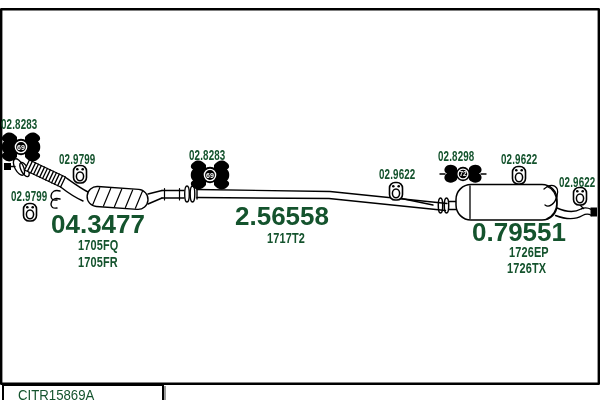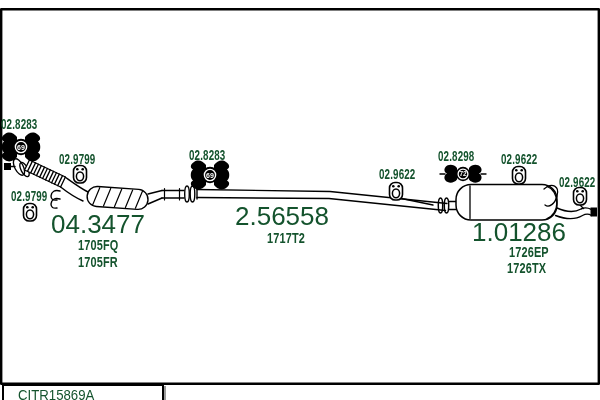--- a/index.html
+++ b/index.html
@@ -17,7 +17,7 @@
     transform:scaleX(0.78);transform-origin:left top;white-space:nowrap;letter-spacing:0.2px;
   }
   .big{
-    position:absolute;font-size:26px;font-weight:400;line-height:1;
+    position:absolute;font-size:26px;font-weight:700;line-height:1;
     white-space:nowrap;letter-spacing:0px;
   }
   .codebox{

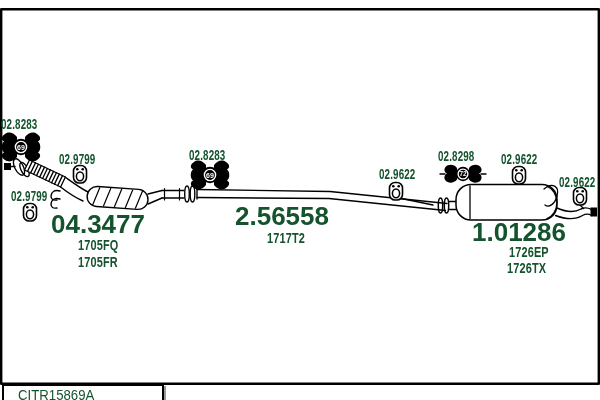--- a/index.html
+++ b/index.html
@@ -152,7 +152,7 @@
   <div class="big" style="left:235px;top:195px">2.56558</div>
   <div class="sub" style="left:267px;top:223px">1717T2</div>
 
-  <div class="big" style="left:472px;top:211px">1.01286</div>
+  <div class="big" style="left:472px;top:211px">0.79551</div>
   <div class="sub" style="left:509px;top:237px">1726EP</div>
   <div class="sub" style="left:507px;top:253px">1726TX</div>
 

